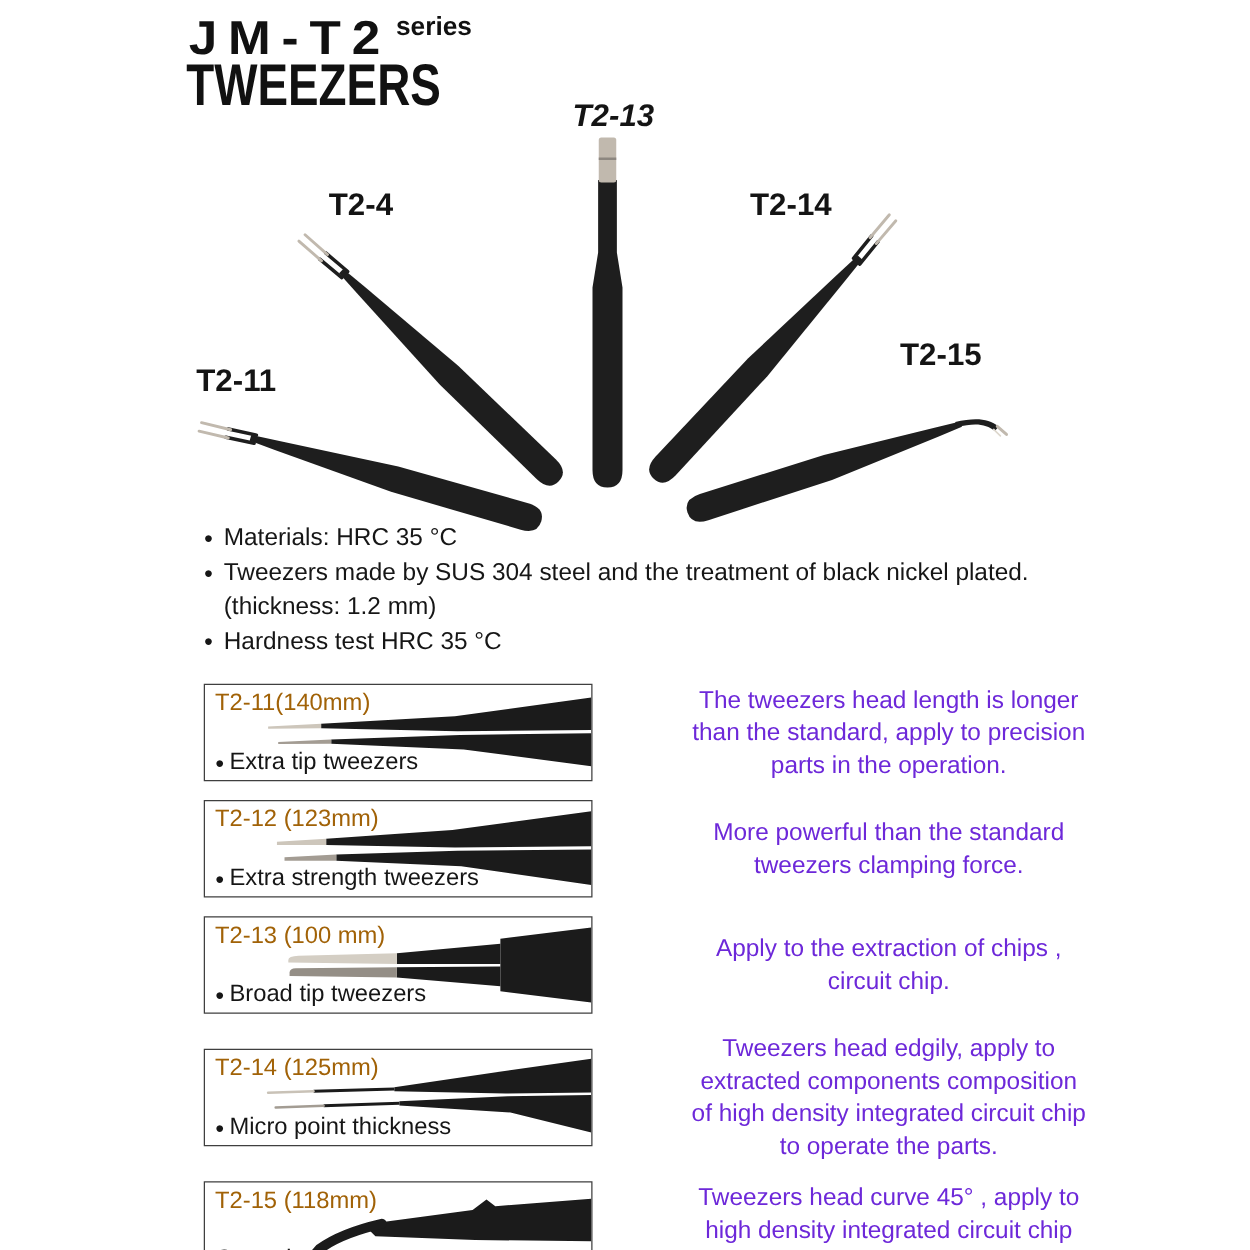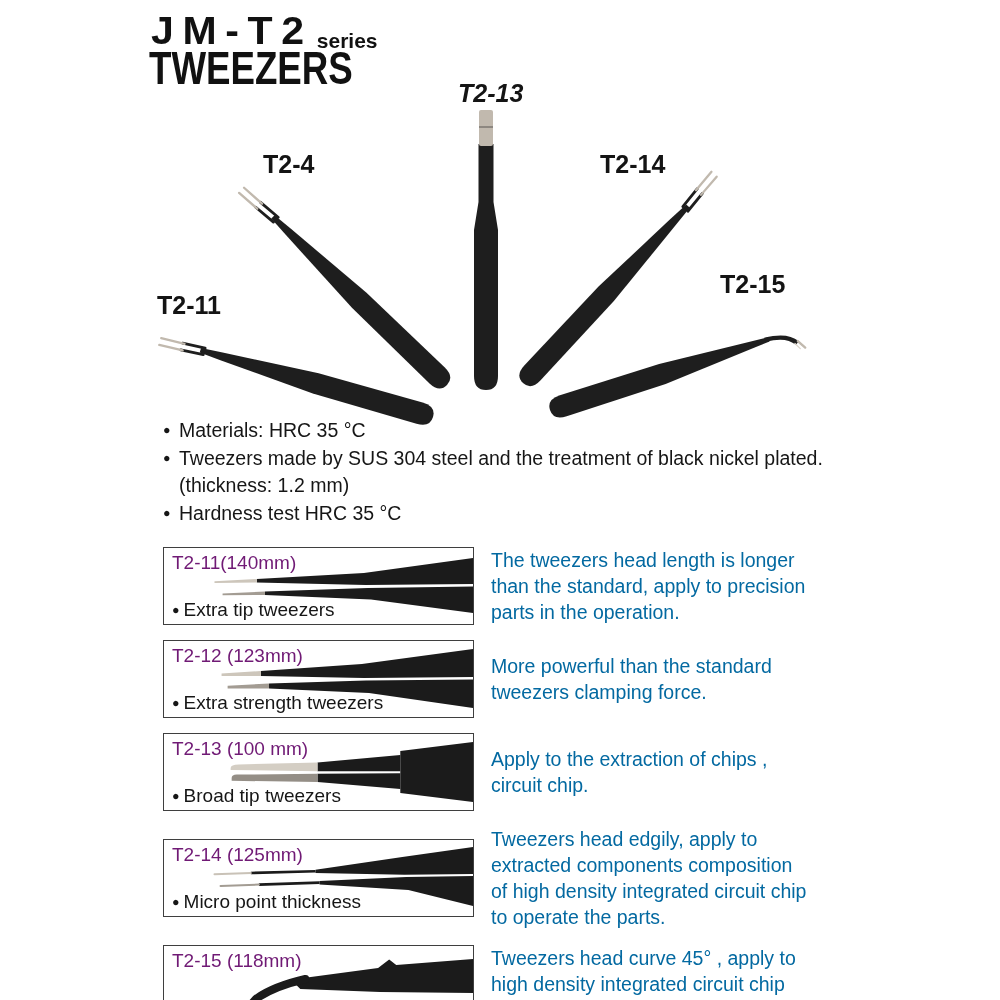--- a/index.html
+++ b/index.html
@@ -7,7 +7,7 @@
     font-family:"Liberation Sans",sans-serif;color:#111;overflow:hidden;}
 
   
-  .brand-line{position:absolute;left:151px;top:10px;display:flex;align-items:flex-end;}
+  .brand-line{position:absolute;left:151px;top:10px;display:flex;align-items:flex-start;}
   .brand{font-size:38px;font-weight:bold;letter-spacing:8px;transform:scaleX(1.08);
     transform-origin:left bottom;white-space:nowrap;}
   .series{font-size:21px;font-weight:bold;margin-left:16px;}

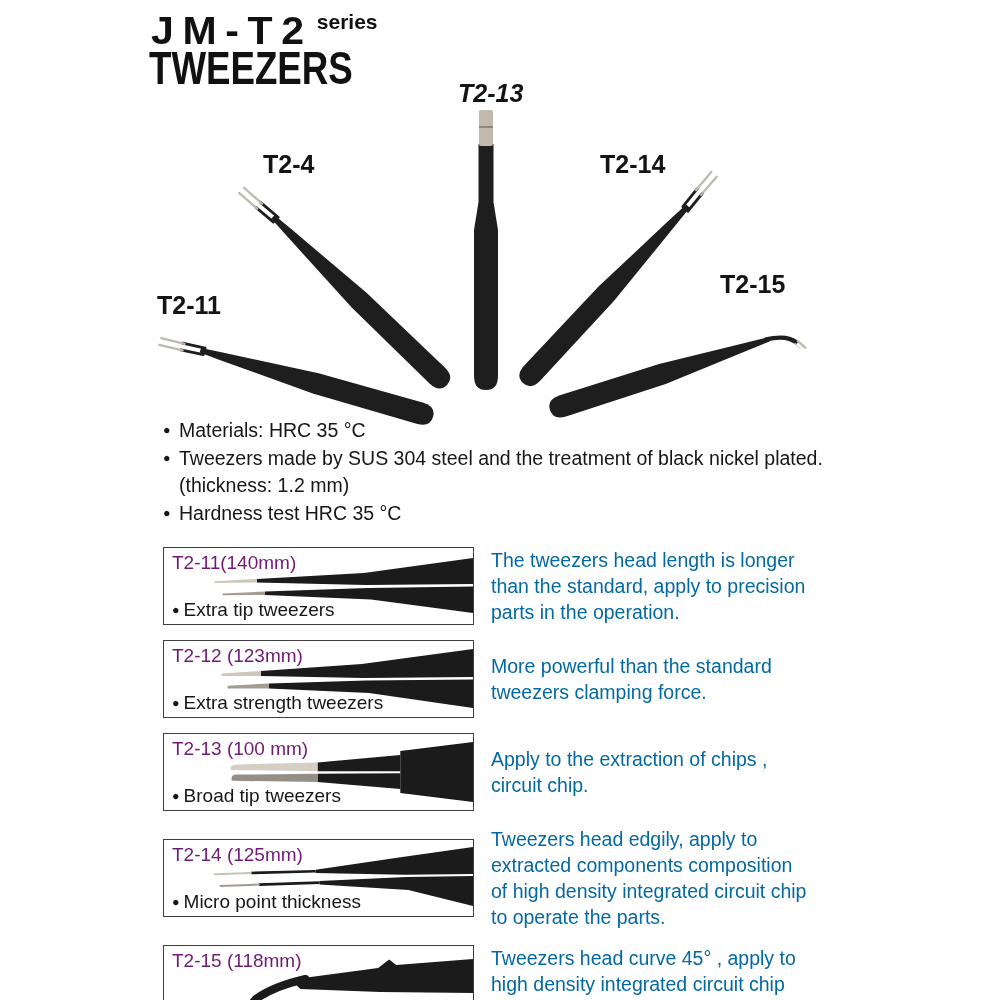--- a/index.html
+++ b/index.html
@@ -34,7 +34,7 @@
   .row{display:flex;align-items:center;}
   .box{position:relative;width:309px;height:76px;border:1px solid #3f3f3f;background:#fff;flex:0 0 auto;}
   .boxart{position:absolute;left:0;top:0;width:100%;height:100%;}
-  .model{position:absolute;left:8px;top:4px;font-size:19px;color:#701a75;white-space:nowrap;}
+  .model{position:absolute;left:8px;top:4px;font-size:19px;color:#a16207;white-space:nowrap;}
   .boxname{position:absolute;left:8px;bottom:3px;font-size:19px;color:#161616;display:flex;white-space:nowrap;}
   .boxname .dot{font-size:12.5px;margin-right:4px;align-self:center;}
   .desc{margin-left:17px;font-size:19.5px;line-height:26px;color:#0369a1;

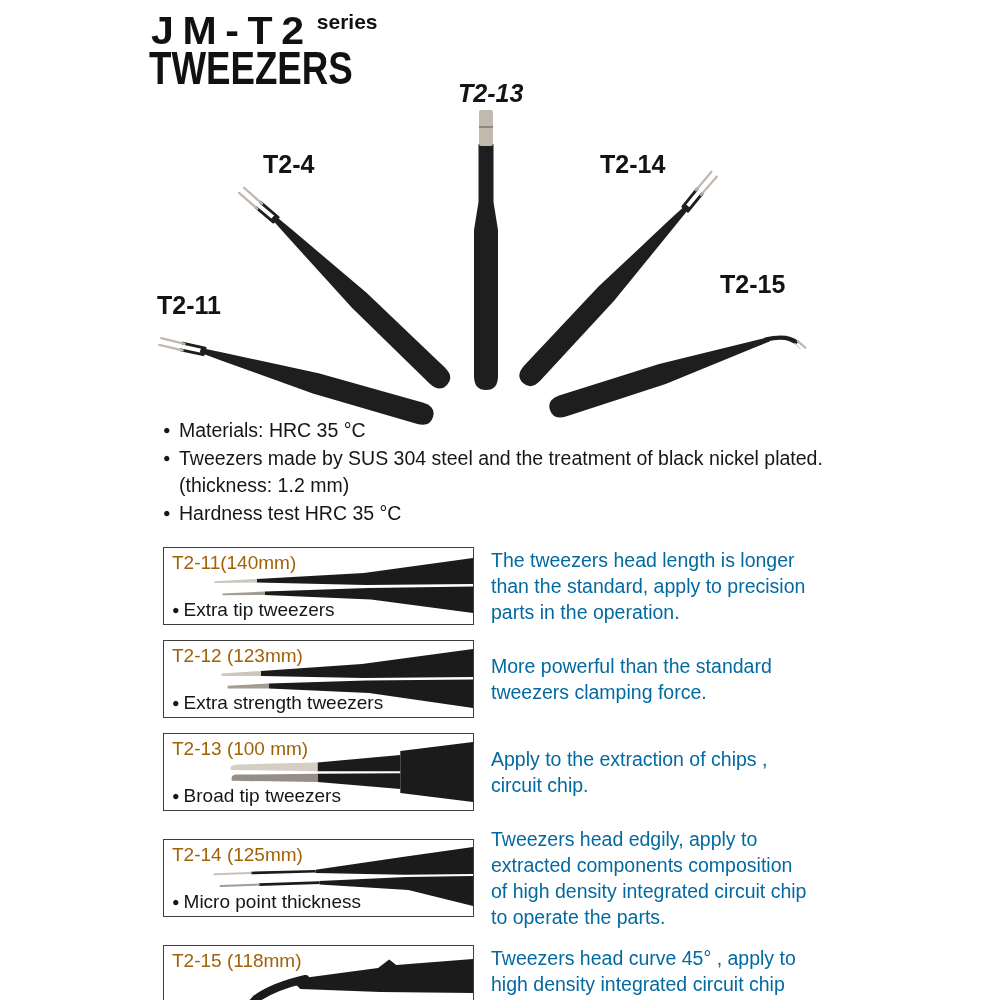--- a/index.html
+++ b/index.html
@@ -37,8 +37,8 @@
   .model{position:absolute;left:8px;top:4px;font-size:19px;color:#a16207;white-space:nowrap;}
   .boxname{position:absolute;left:8px;bottom:3px;font-size:19px;color:#161616;display:flex;white-space:nowrap;}
   .boxname .dot{font-size:12.5px;margin-right:4px;align-self:center;}
-  .desc{margin-left:17px;font-size:19.5px;line-height:26px;color:#0369a1;
-    white-space:pre-line;width:440px;}
+  .desc{margin-left:17px;font-size:19.5px;line-height:26px;color:#6d28d9;
+    white-space:pre-line;width:440px;text-align:center;}
 </style>
 </head>
 <body>

